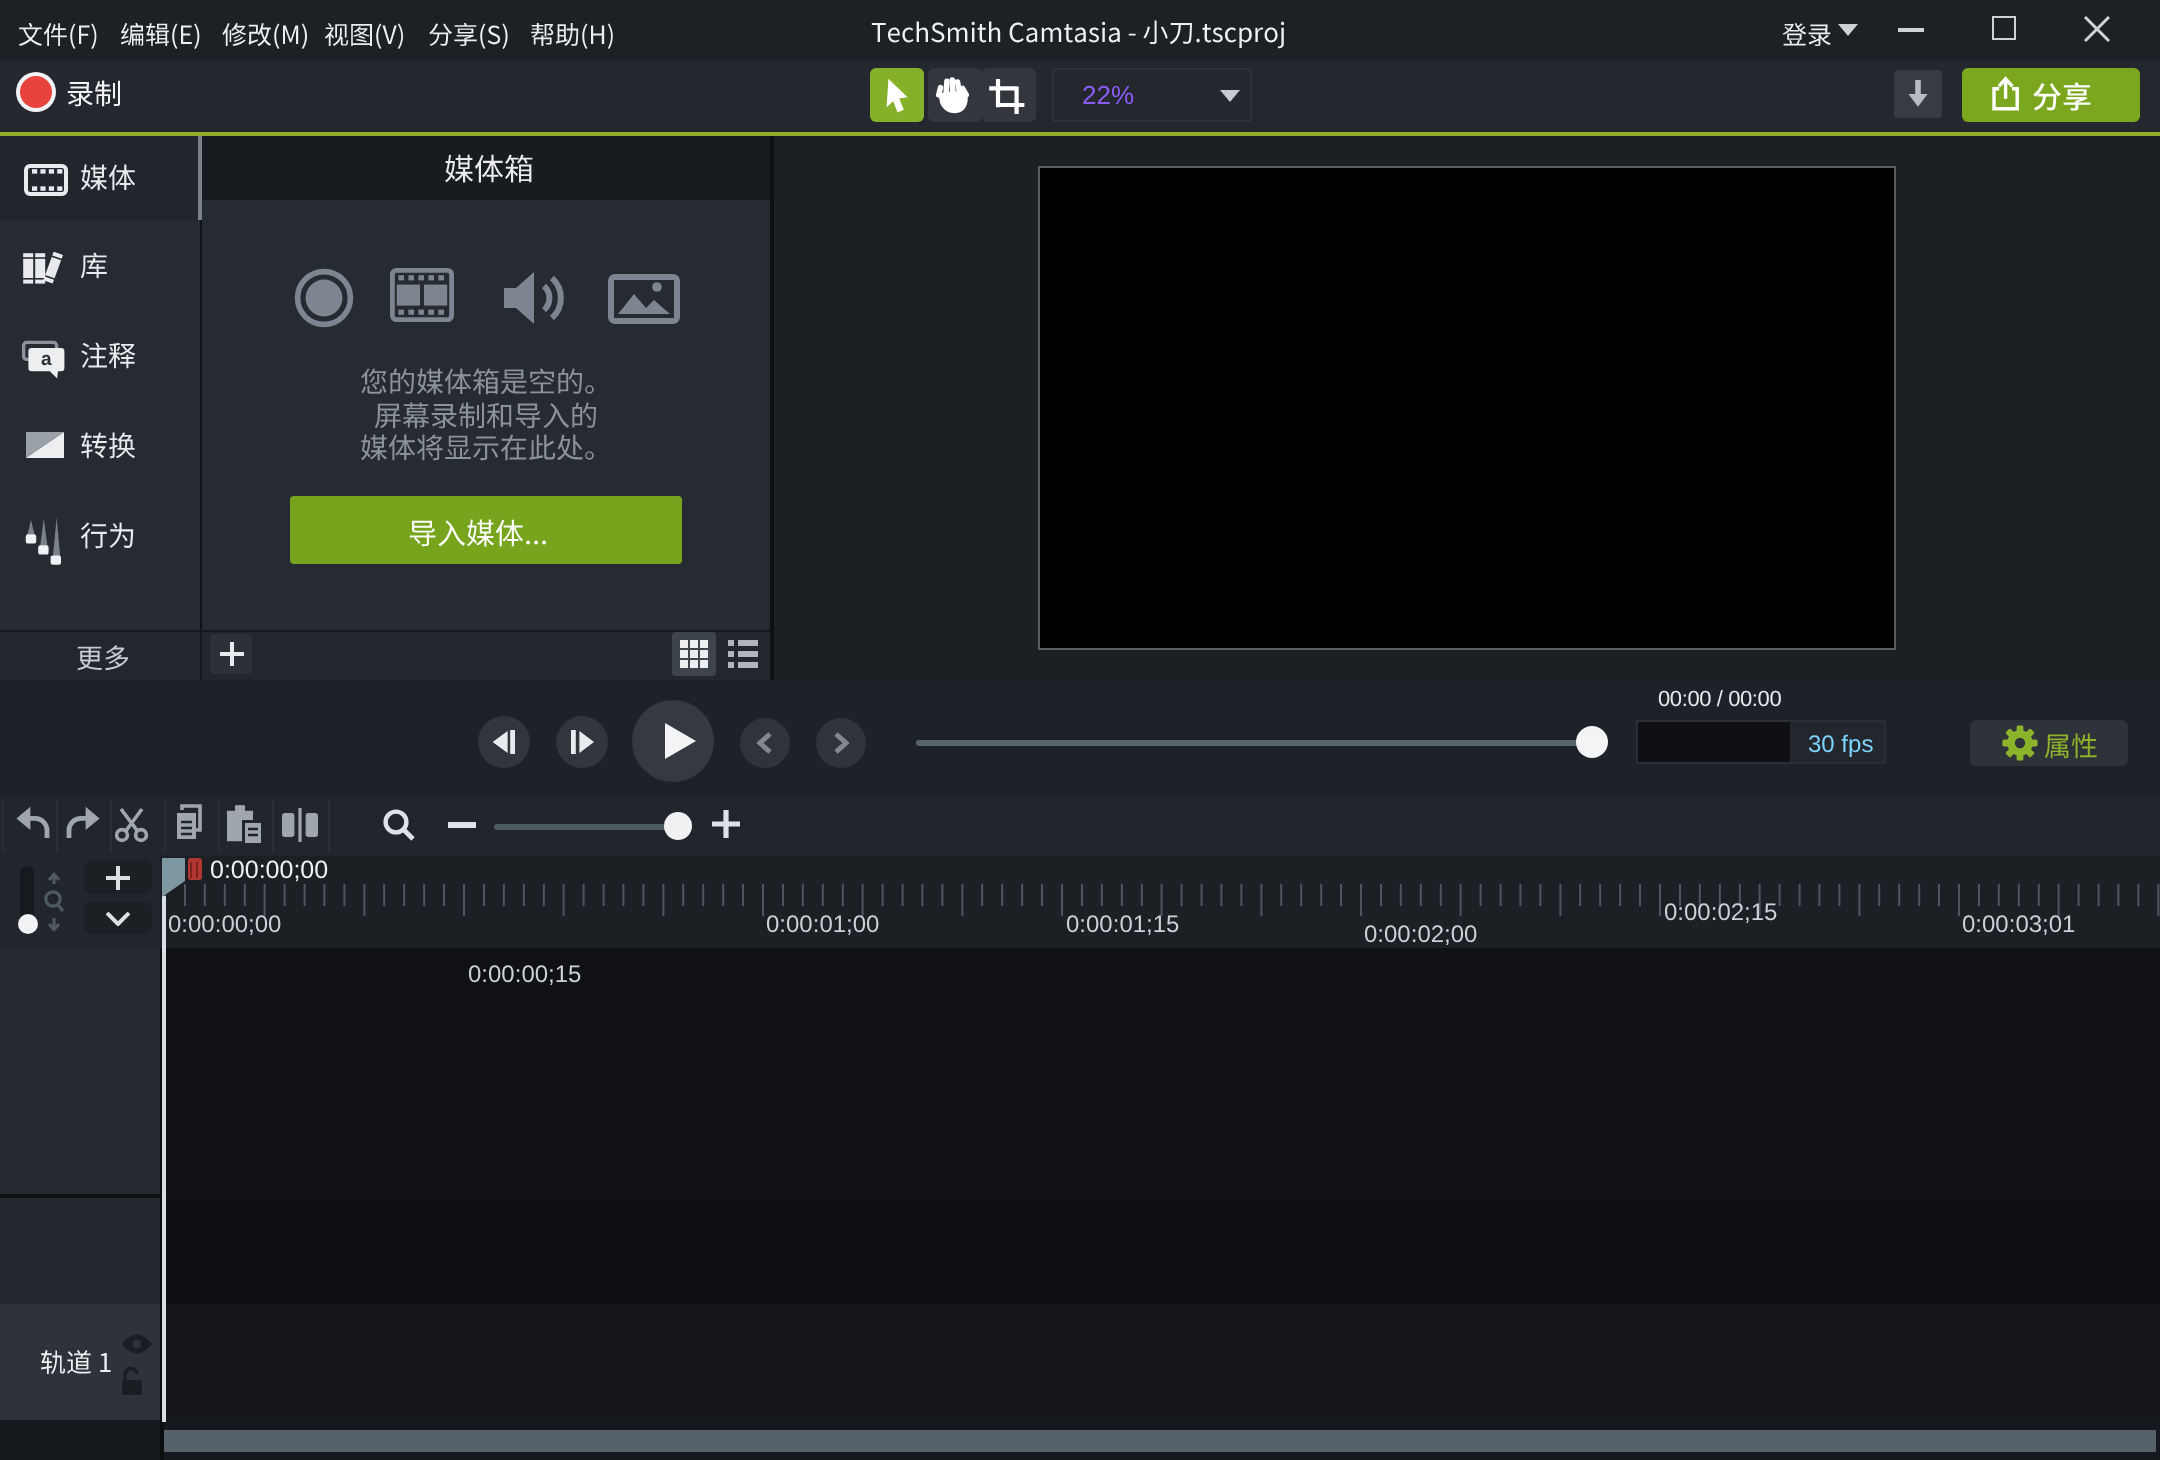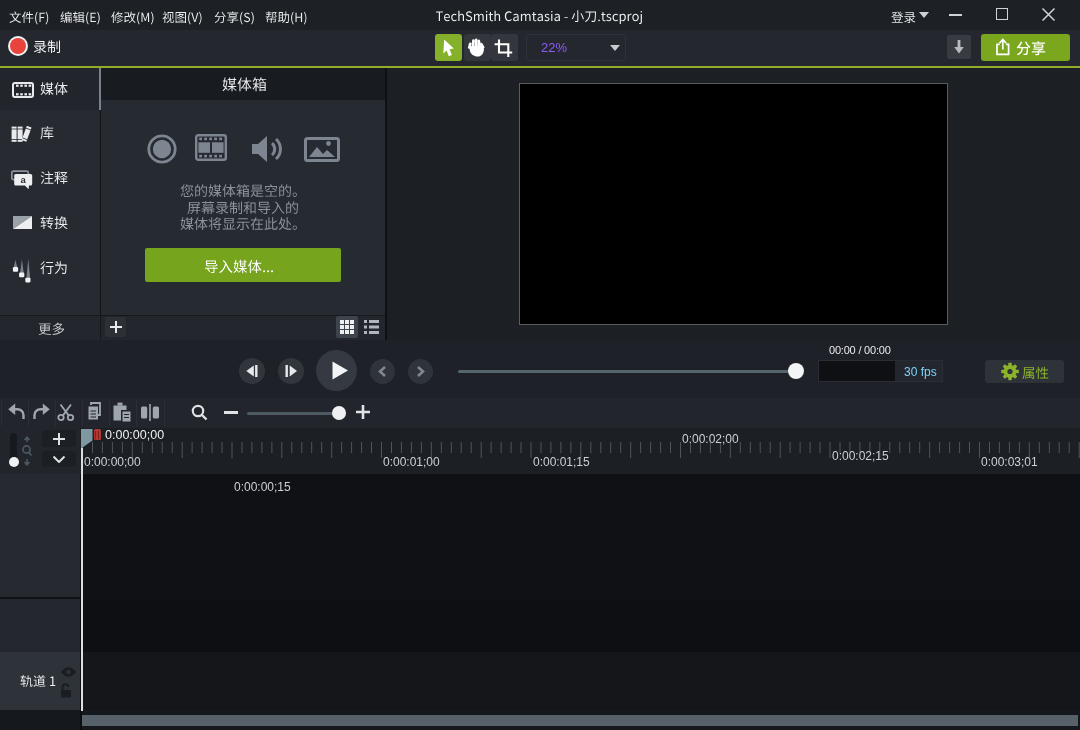--- a/index.html
+++ b/index.html
@@ -401,7 +401,7 @@
 <div class="abs rlab" style="left:234px;top:480px">0:00:00;15</div>
 <div class="abs rlab" style="left:383px;top:455px">0:00:01;00</div>
 <div class="abs rlab" style="left:533px;top:455px">0:00:01;15</div>
-<div class="abs rlab" style="left:682px;top:432px">0:00:02;00</div>
+<div class="abs rlab" style="left:682px;top:460px">0:00:02;00</div>
 <div class="abs rlab" style="left:832px;top:449px">0:00:02;15</div>
 <div class="abs rlab" style="left:981px;top:455px">0:00:03;01</div>
 

